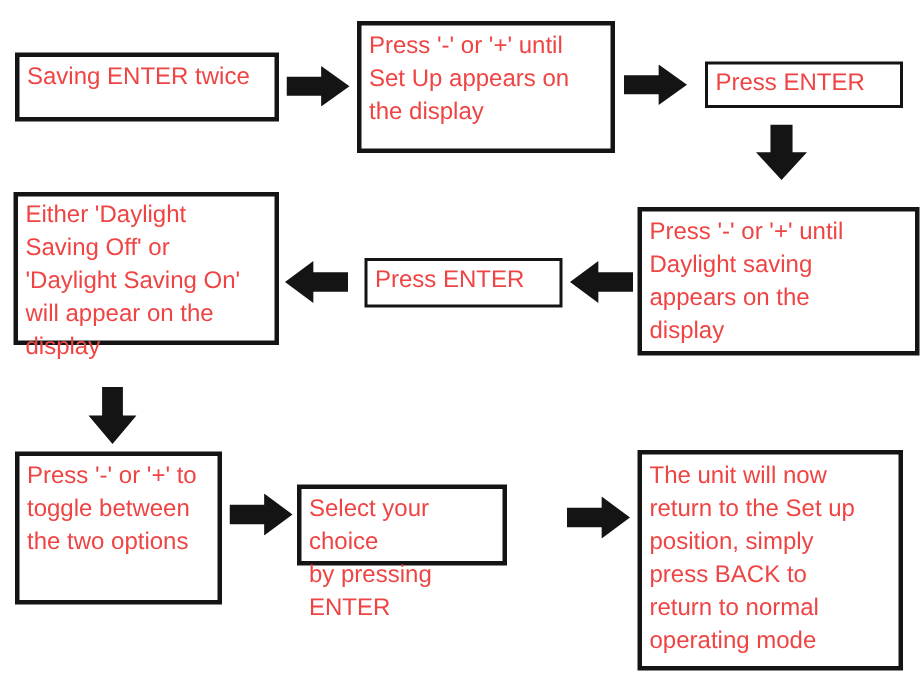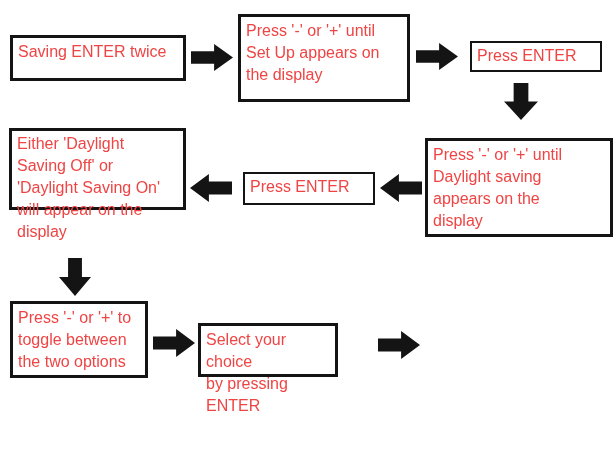--- a/index.html
+++ b/index.html
@@ -94,7 +94,7 @@
     </svg>
   </span>
 
-  <div class="flow-box" style="left:9px; top:128px; width:177px; height:82px; padding-top:2px;">Either 'Daylight
+  <div class="flow-box" style="left:9px; top:128px; width:177px; height:102px; padding-top:2px;">Either 'Daylight
 Saving Off' or
 'Daylight Saving On'
 will appear on the

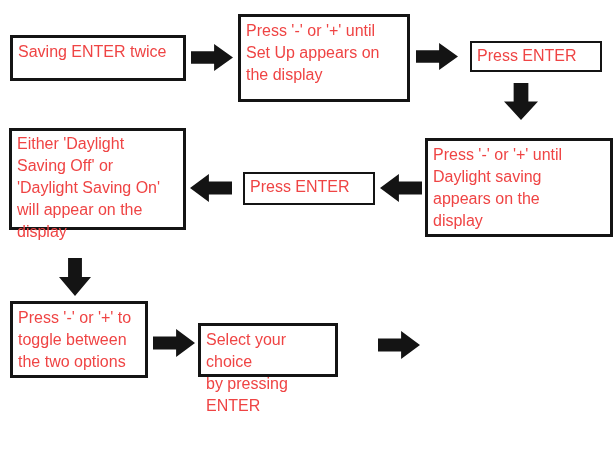--- a/index.html
+++ b/index.html
@@ -106,7 +106,7 @@
     </svg>
   </span>
 
-  <div class="flow-box" style="left:10px; top:301px; width:138px; height:77px;">Press '-' or '+' to
+  <div class="flow-box" style="left:10px; top:301px; width:138px; height:102px;">Press '-' or '+' to
 toggle between
 the two options</div>
 

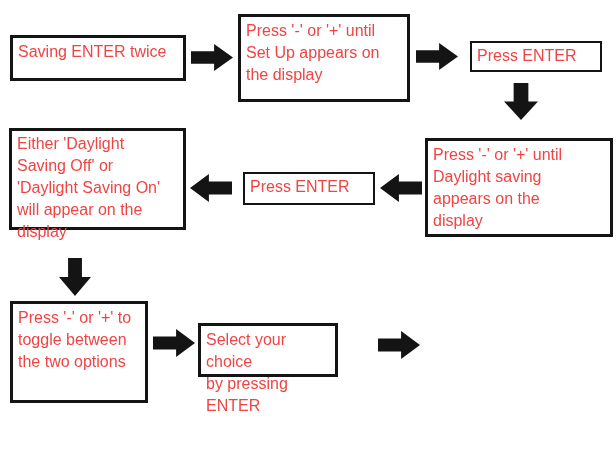--- a/index.html
+++ b/index.html
@@ -125,6 +125,12 @@
     </svg>
   </span>
 
+  <div class="flow-box" style="left:425px; top:300px; width:177px; height:147px; padding-top:4px;">The unit will now
+return to the Set up
+position, simply
+press BACK to
+return to normal
+operating mode</div>
 
 </div>
 

